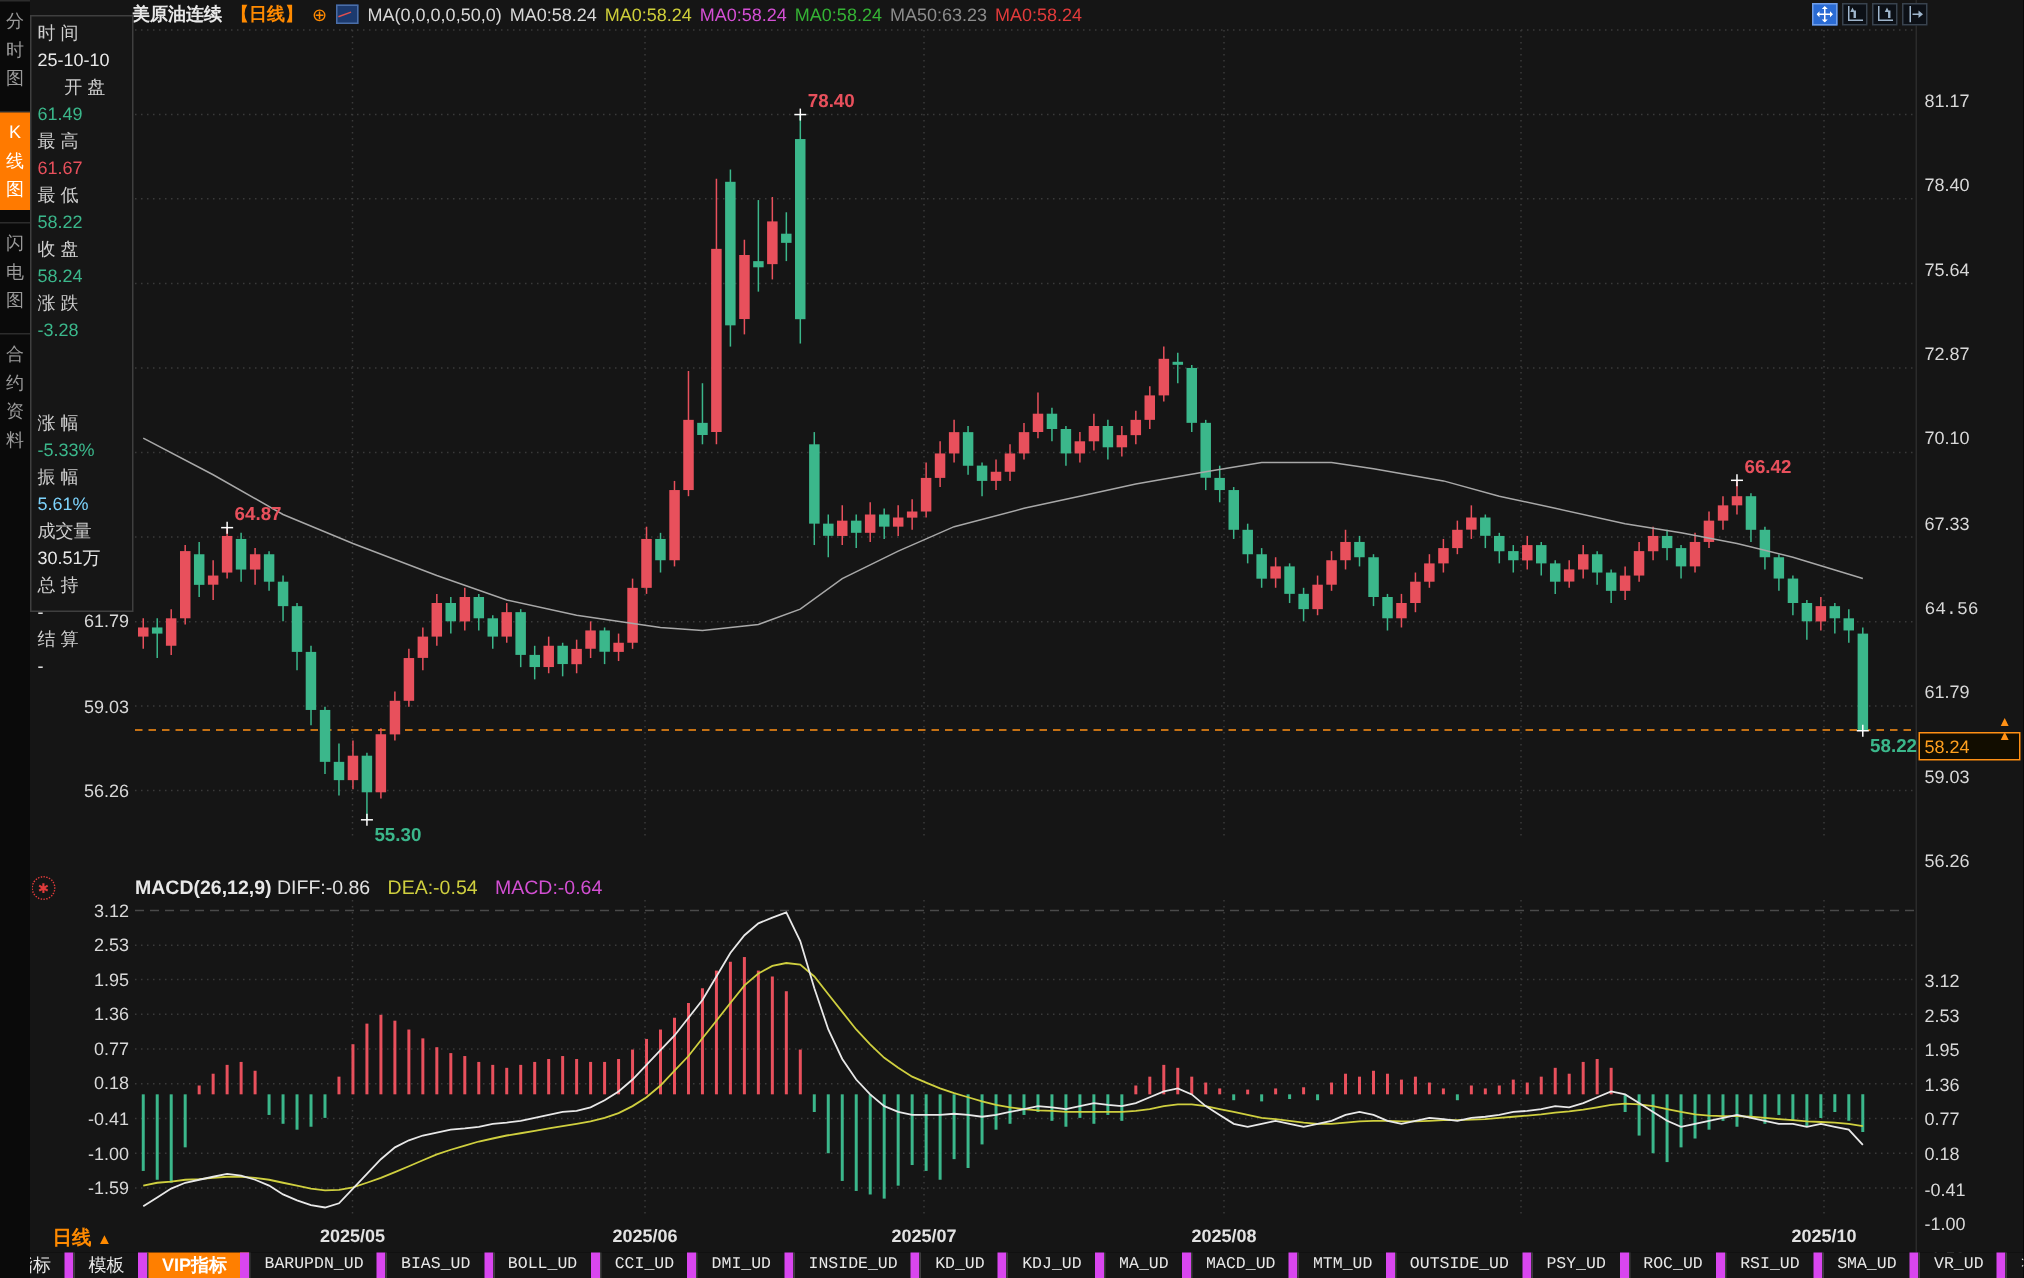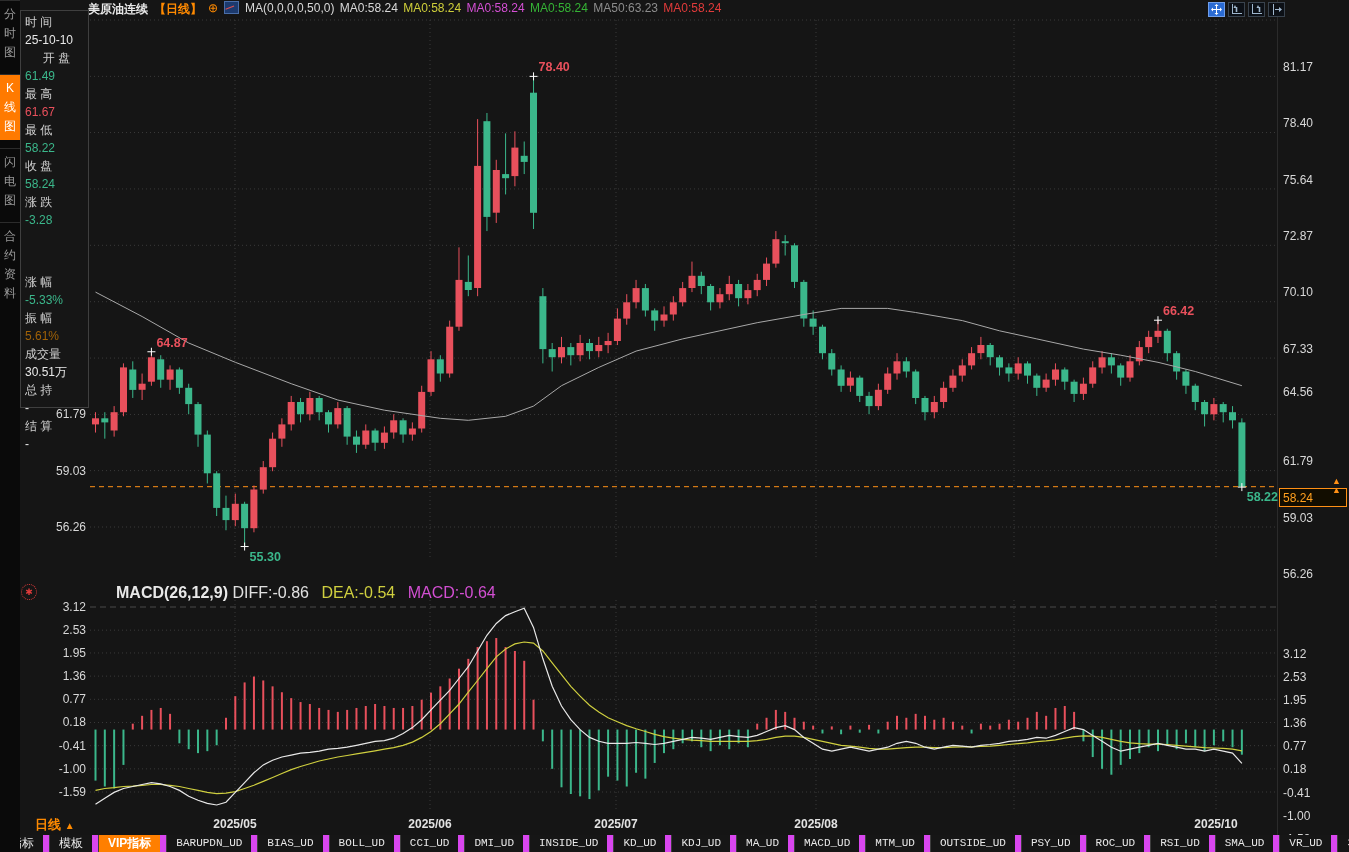--- a/index.html
+++ b/index.html
@@ -12,7 +12,7 @@
   .vtab.active{background:#ff7a00;color:#fff;}
   .vtab div{height:19px;}
   
-  #header{position:absolute;left:88px;top:1px;height:17px;z-index:20;font-size:12px;white-space:nowrap;display:flex;align-items:flex-start;gap:6px;}
+  #header{position:absolute;left:88px;top:1px;height:17px;z-index:20;font-size:12px;white-space:nowrap;display:flex;align-items:center;gap:6px;}
   #hdr-title{color:#e8e8e8;font-weight:bold;}
   #hdr-period{color:#ff8a00;font-weight:bold;}
   #hdr-plus{color:#ff8a00;font-size:12px;}

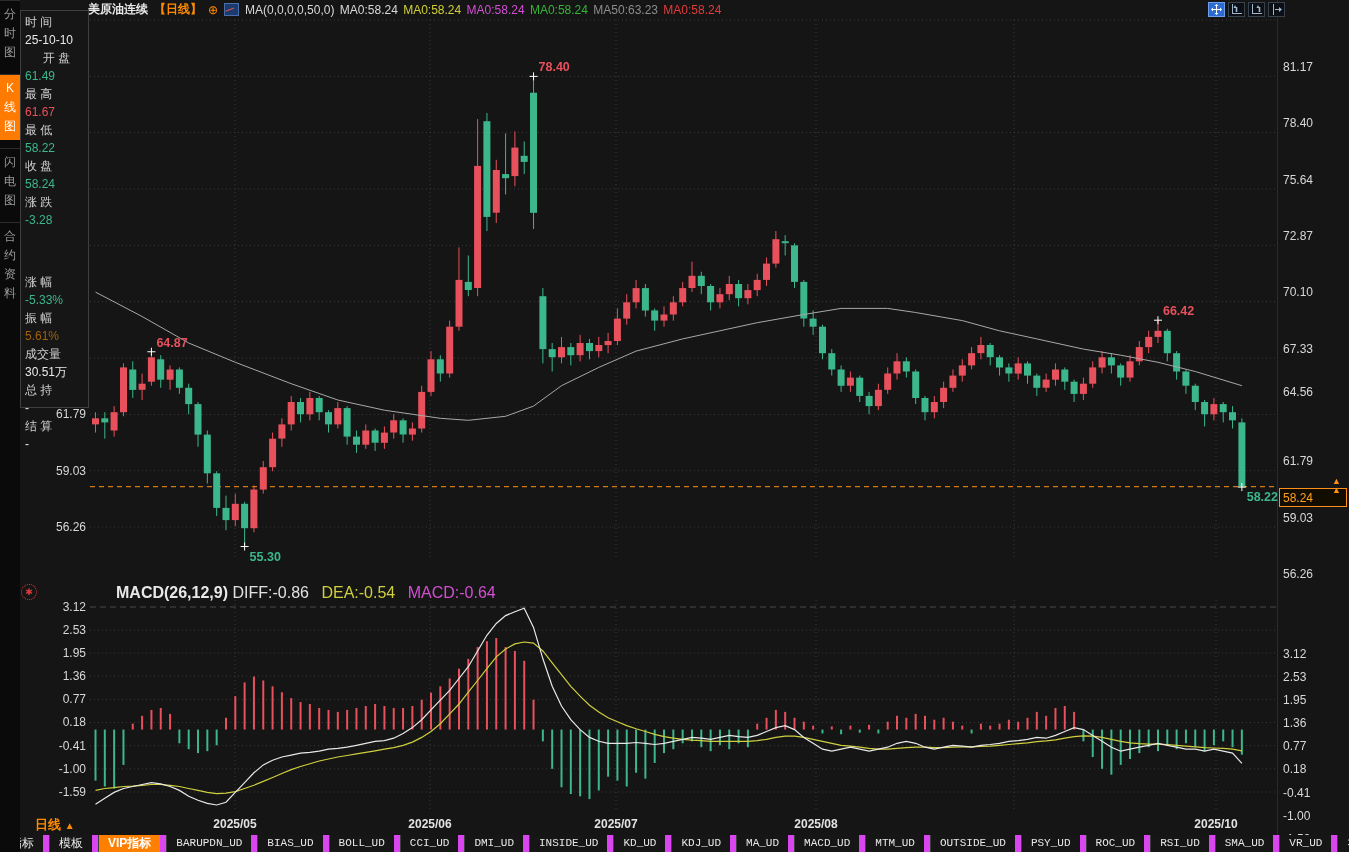--- a/index.html
+++ b/index.html
@@ -560,7 +560,7 @@
       <div class="inforow" style="color: rgb(207, 207, 207); margin-top: 44px;">涨 幅</div>
       <div class="inforow" style="color: rgb(59, 183, 139);">-5.33%</div>
       <div class="inforow" style="color: rgb(207, 207, 207);">振 幅</div>
-      <div class="inforow" style="color: #a16207;">5.61%</div>
+      <div class="inforow" style="color: #7dd3fc;">5.61%</div>
       <div class="inforow" style="color: rgb(207, 207, 207);">成交量</div>
       <div class="inforow" style="color: rgb(232, 232, 232);">30.51万</div>
       <div class="inforow" style="color: rgb(207, 207, 207);">总 持</div>

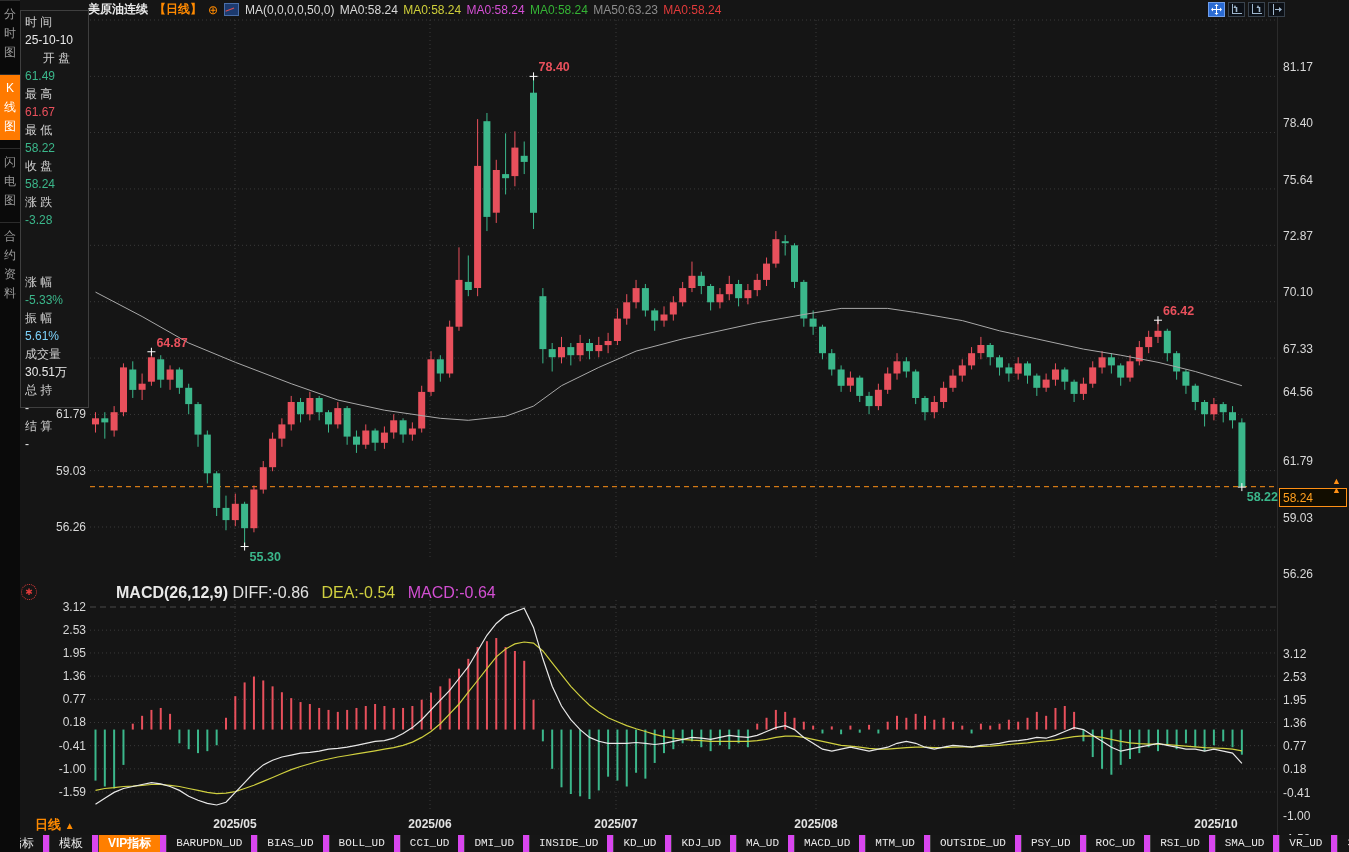--- a/index.html
+++ b/index.html
@@ -576,7 +576,7 @@
       <div class="axlbl r" style="top: 181.932px;">72.87</div>
       <div class="axlbl r" style="top: 238.311px;">70.10</div>
       <div class="axlbl r" style="top: 294.689px;">67.33</div>
-      <div class="axlbl r" style="top: 338px;">64.56</div>
+      <div class="axlbl r" style="top: 352px; font-family: Liberation Mono, monospace;">64.56</div>
       <div class="axlbl r" style="top: 407.446px;">61.79</div>
       <div class="axlbl r" style="top: 463.621px;">59.03</div>
       <div class="axlbl r" style="top: 520px;">56.26</div>

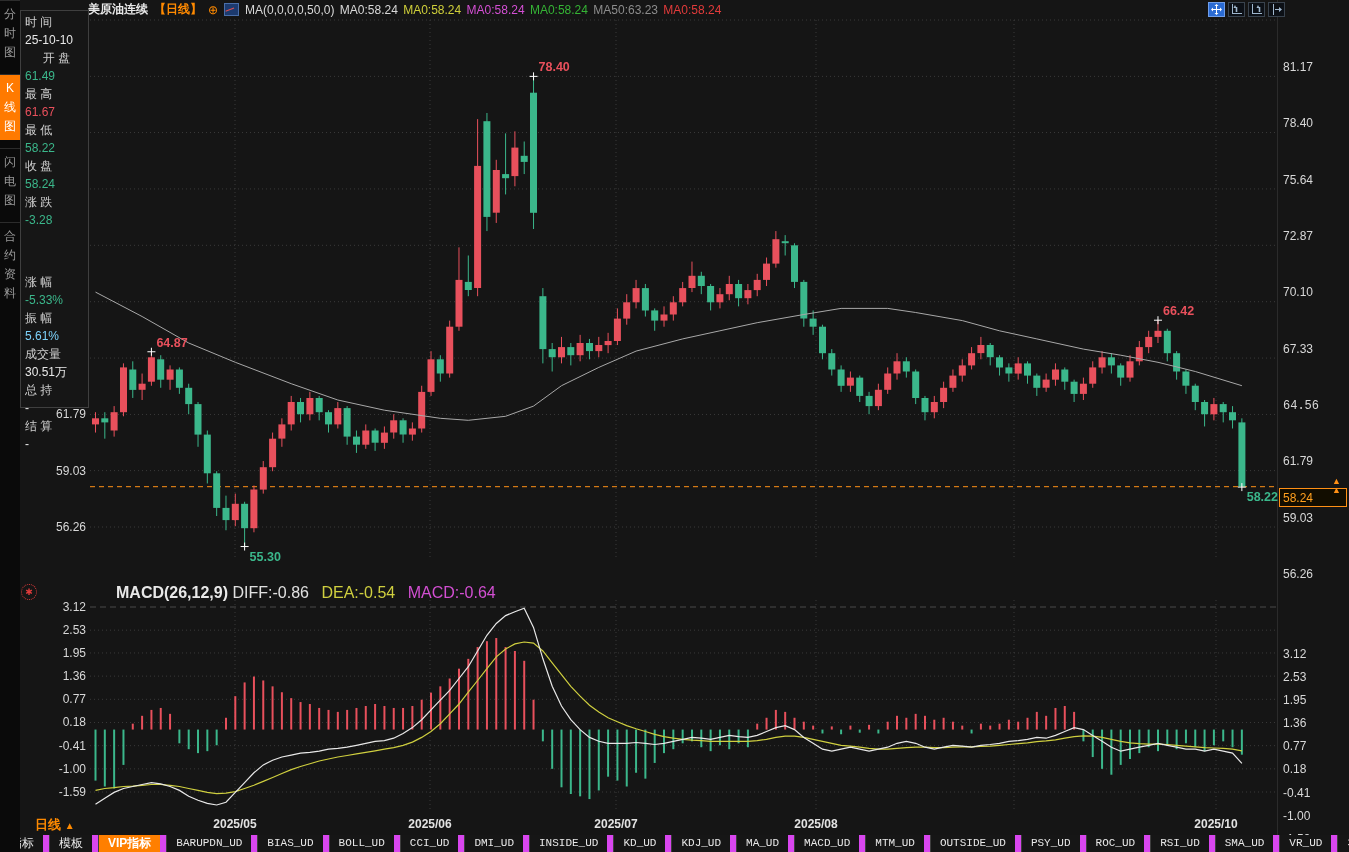--- a/index.html
+++ b/index.html
@@ -36,7 +36,7 @@
             border:1px solid #ff9015;color:#ffa01e;font-size:12px;line-height:19px;padding-left:3px;box-sizing:border-box;z-index:21;}
   #pricearrow{position:absolute;left:1332px;top:477px;color:#ff9015;font-size:9px;z-index:21;line-height:9px;}
   
-  #macdhdr{position:absolute;left:90px;top:584px;font-size:16px;z-index:20;white-space:nowrap;margin-left:26px;}
+  #macdhdr{position:absolute;left:90px;top:584px;font-size:13px;z-index:20;white-space:nowrap;}
   #macdhdr b{color:#e8e8e8;font-weight:bold;}
   #macd-star{position:absolute;left:21px;top:584px;width:14px;height:14px;border:1px dotted #e03b3b;border-radius:50%;
              color:#e03b3b;font-size:9px;line-height:14px;text-align:center;z-index:20;}

